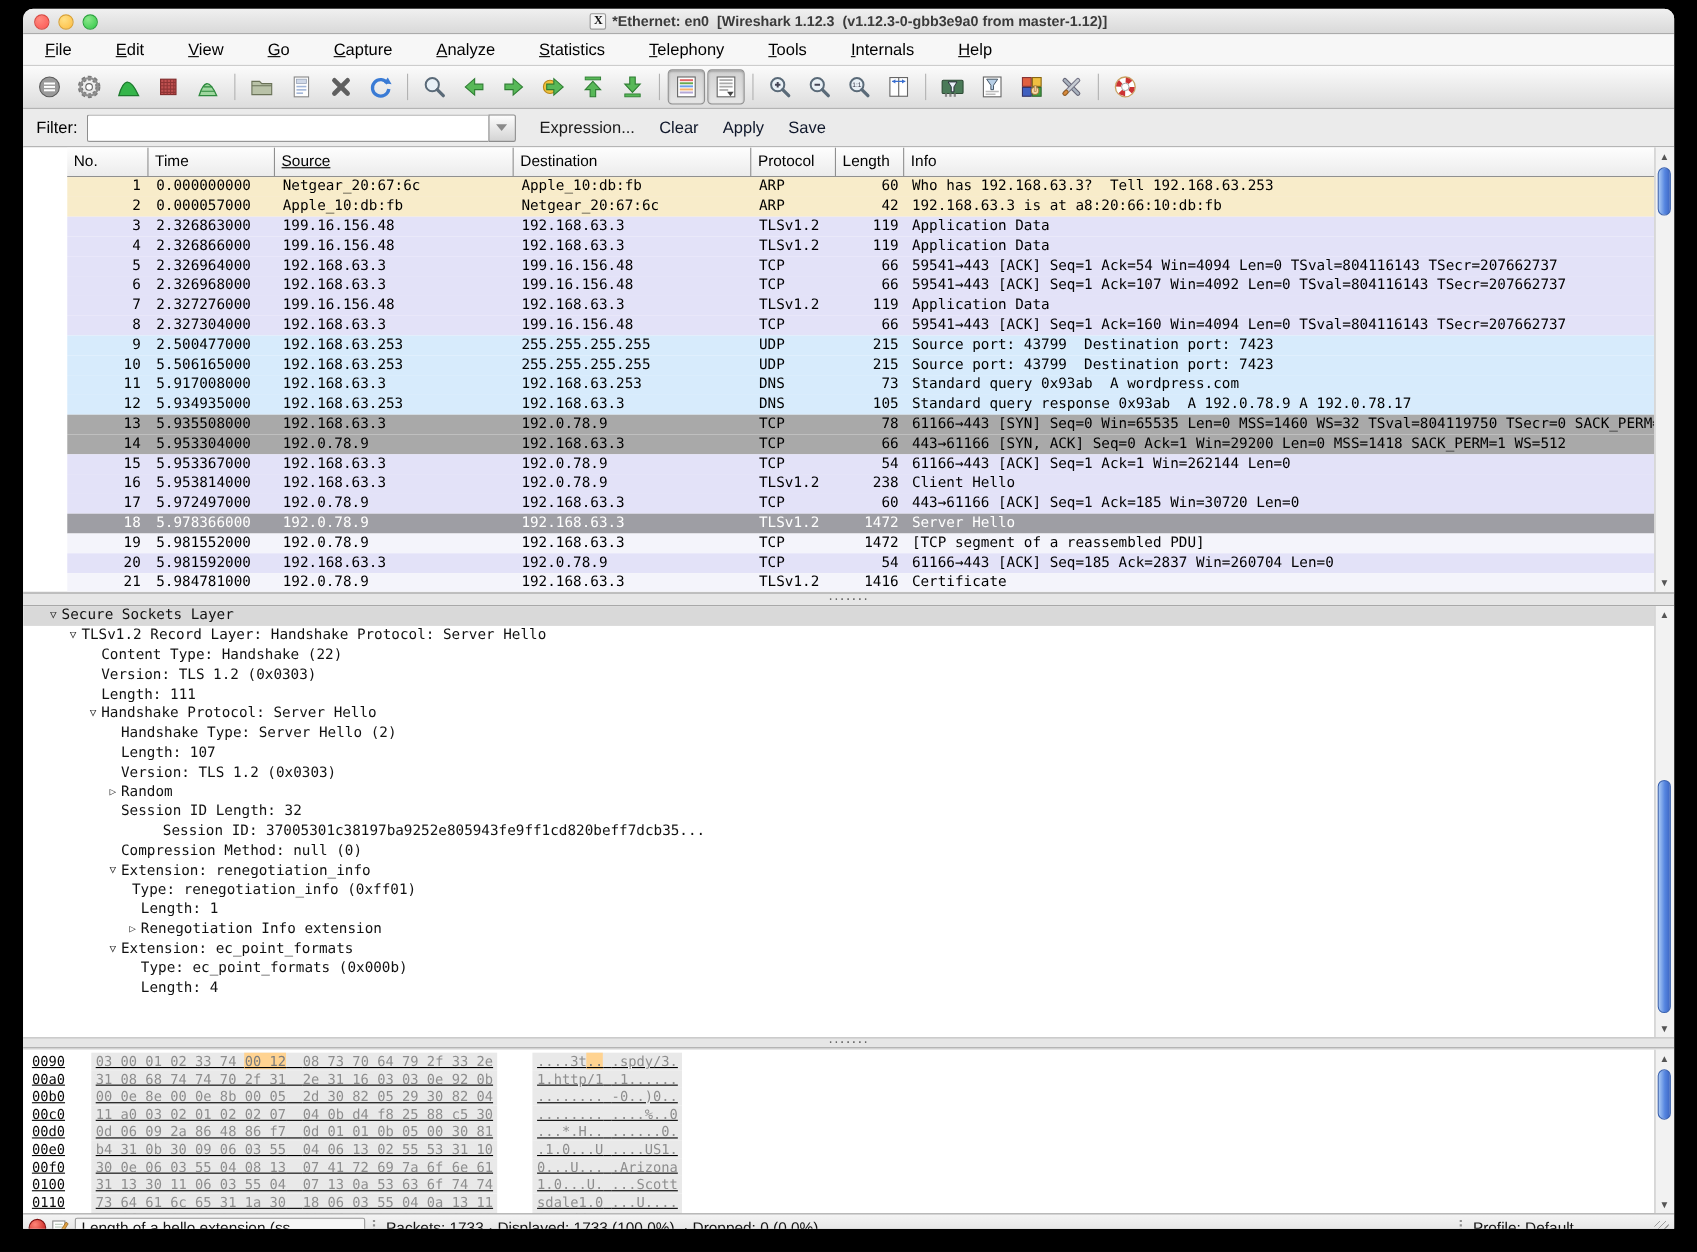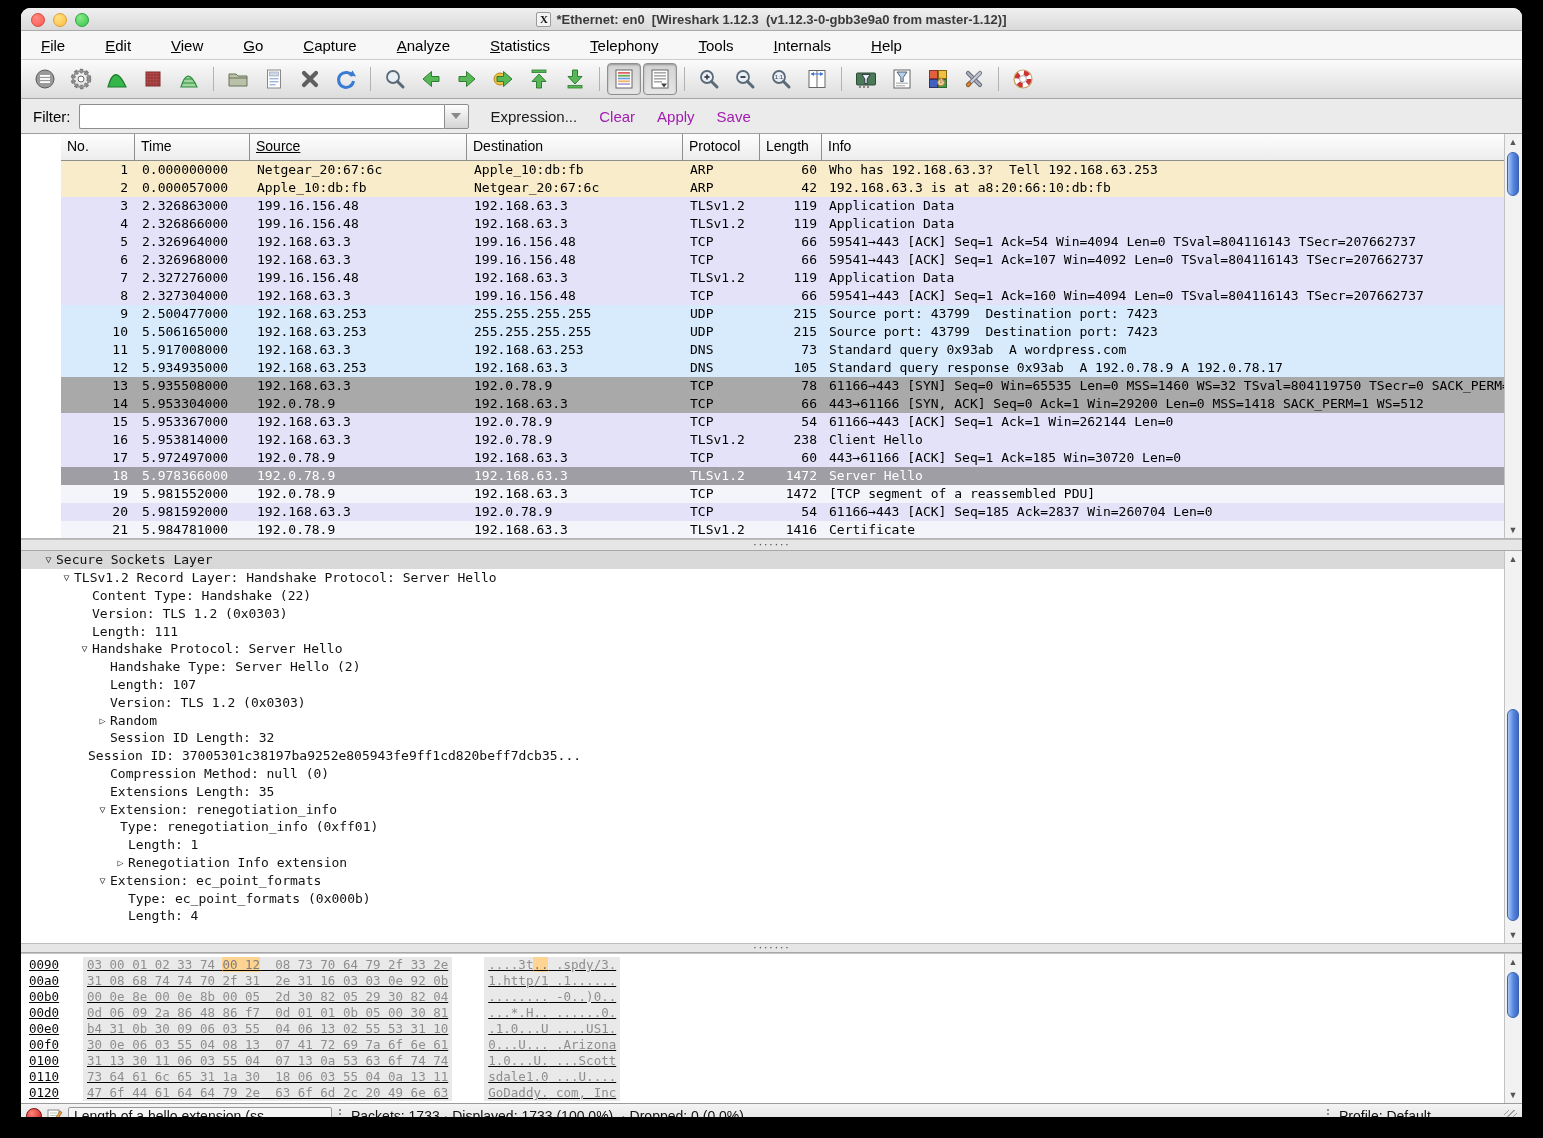--- a/index.html
+++ b/index.html
@@ -40,7 +40,7 @@
     background:linear-gradient(#fdfdfd,#d4d4d4);display:flex;align-items:center;justify-content:center;}
   .combo-arrow{width:0;height:0;border-left:5px solid transparent;border-right:5px solid transparent;border-top:6px solid #8a8a8a;}
   .fbtn{margin-left:22px;color:#1a1a1a;}
-  .fbtn.disabled{color:#a21caf;}
+  .fbtn.disabled{color:#0f172a;}
   
   .plist{display:flex;flex:0 0 auto;height:404px;border-bottom:1px solid #b5b5b5;background:#fff;}
   .plist-main{flex:1;display:flex;flex-direction:column;overflow:hidden;margin-left:40px;}

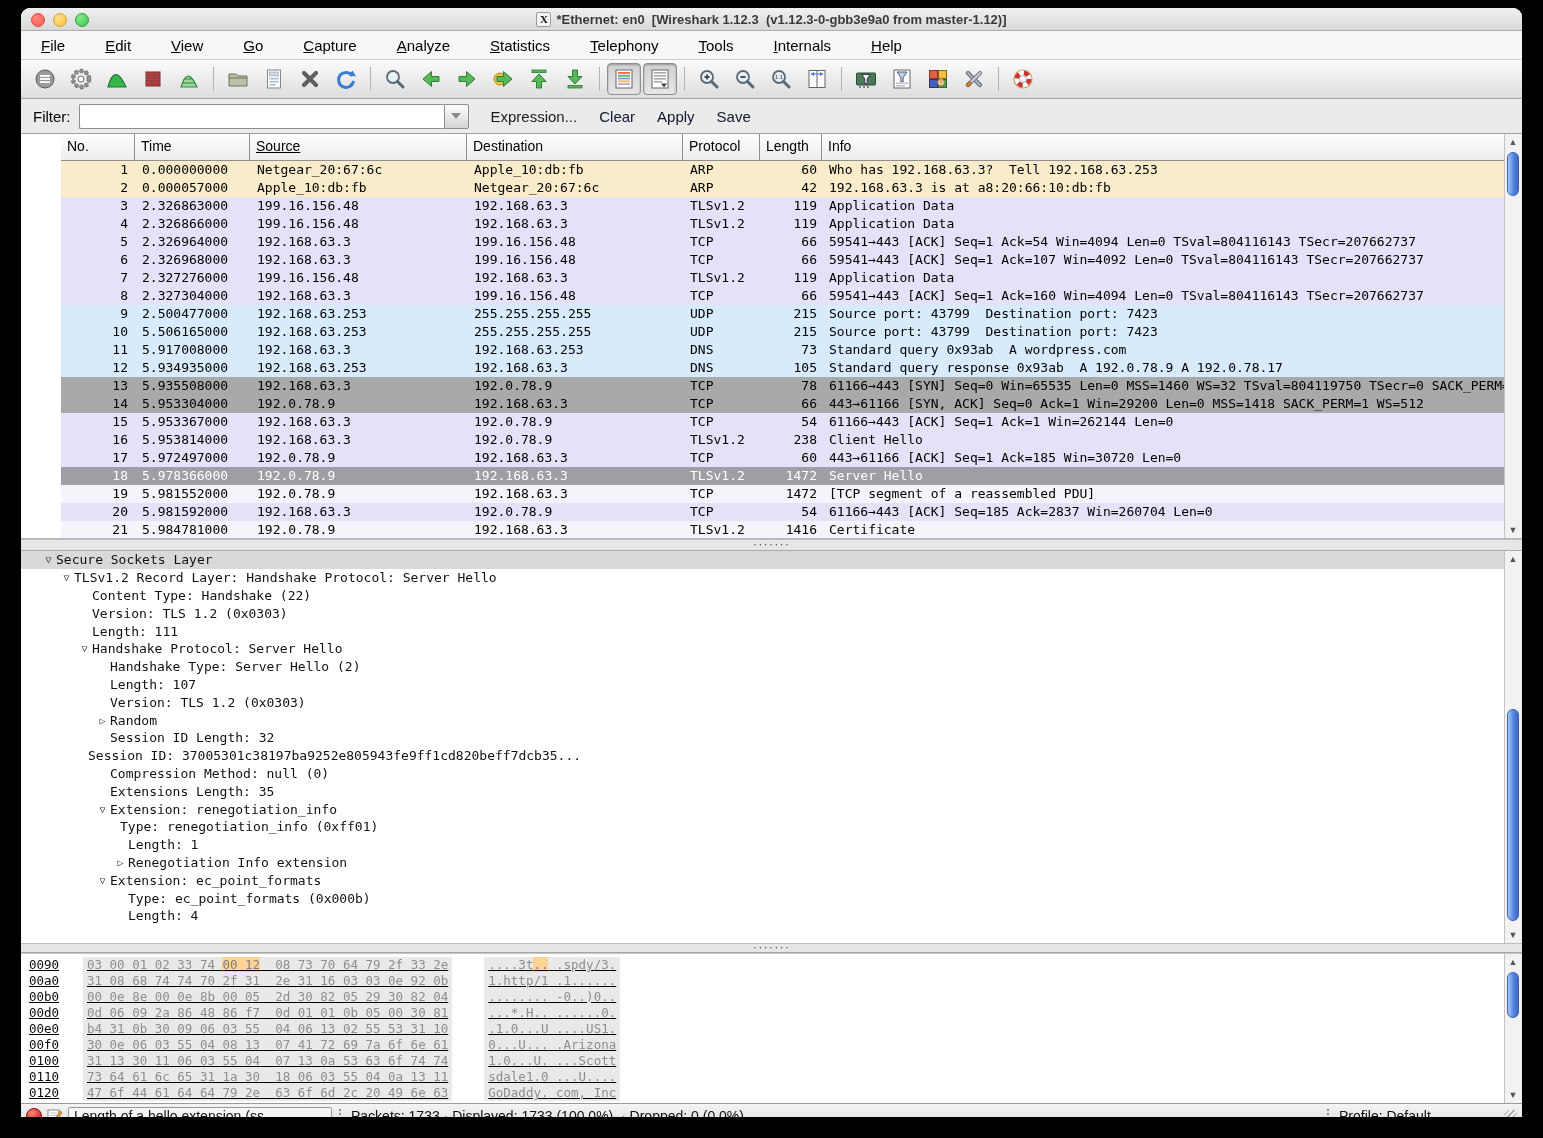--- a/index.html
+++ b/index.html
@@ -392,7 +392,7 @@
           <div class="tree-line" style="padding-left: 74px;"><span class="tw"></span><span>Version: TLS 1.2 (0x0303)</span></div>
           <div class="tree-line" style="padding-left: 74px;"><span class="tw">▷</span><span>Random</span></div>
           <div class="tree-line" style="padding-left: 74px;"><span class="tw"></span><span>Session ID Length: 32</span></div>
-          <div class="tree-line" style="padding-left: 52px;"><span class="tw"></span><span>Session ID: 37005301c38197ba9252e805943fe9ff1cd820beff7dcb35...</span></div>
+          <div class="tree-line" style="padding-left: 112px;"><span class="tw"></span><span>Session ID: 37005301c38197ba9252e805943fe9ff1cd820beff7dcb35...</span></div>
           <div class="tree-line" style="padding-left: 74px;"><span class="tw"></span><span>Compression Method: null (0)</span></div>
           <div class="tree-line" style="padding-left: 74px;"><span class="tw"></span><span>Extensions Length: 35</span></div>
           <div class="tree-line" style="padding-left: 74px;"><span class="tw">▽</span><span>Extension: renegotiation_info</span></div>

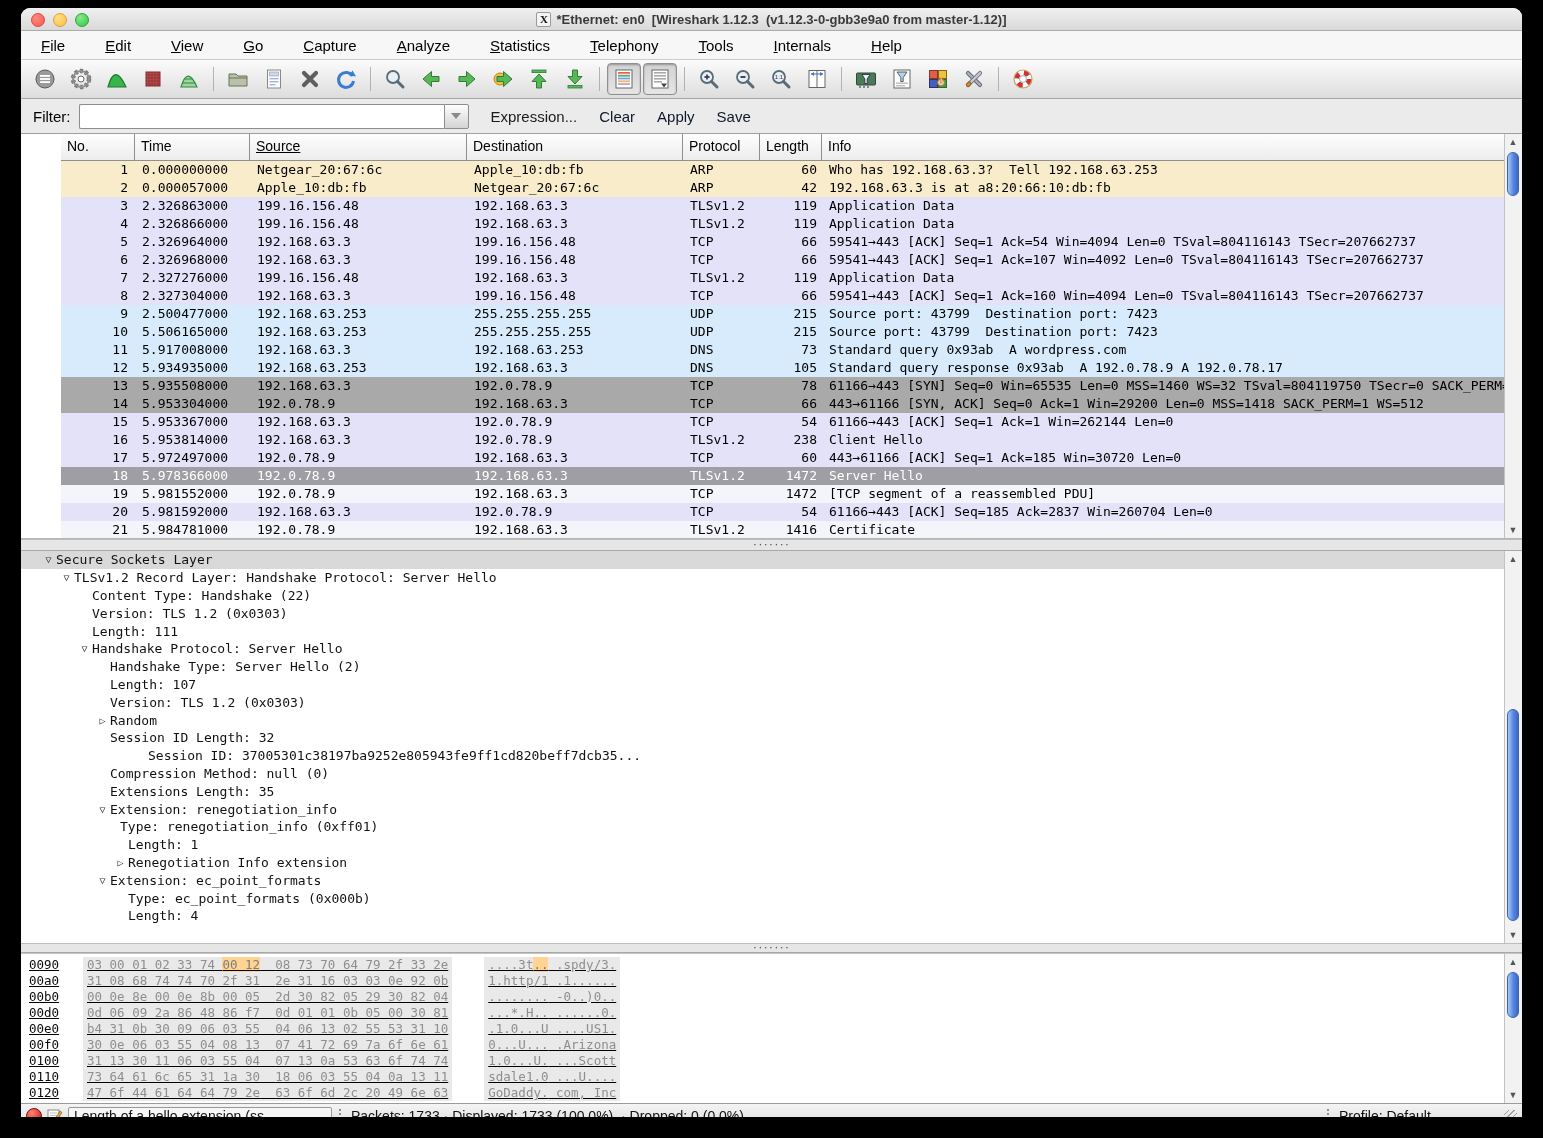--- a/index.html
+++ b/index.html
@@ -394,7 +394,6 @@
           <div class="tree-line" style="padding-left: 74px;"><span class="tw"></span><span>Session ID Length: 32</span></div>
           <div class="tree-line" style="padding-left: 112px;"><span class="tw"></span><span>Session ID: 37005301c38197ba9252e805943fe9ff1cd820beff7dcb35...</span></div>
           <div class="tree-line" style="padding-left: 74px;"><span class="tw"></span><span>Compression Method: null (0)</span></div>
-          <div class="tree-line" style="padding-left: 74px;"><span class="tw"></span><span>Extensions Length: 35</span></div>
           <div class="tree-line" style="padding-left: 74px;"><span class="tw">▽</span><span>Extension: renegotiation_info</span></div>
           <div class="tree-line" style="padding-left: 84px;"><span class="tw"></span><span>Type: renegotiation_info (0xff01)</span></div>
           <div class="tree-line" style="padding-left: 92px;"><span class="tw"></span><span>Length: 1</span></div>

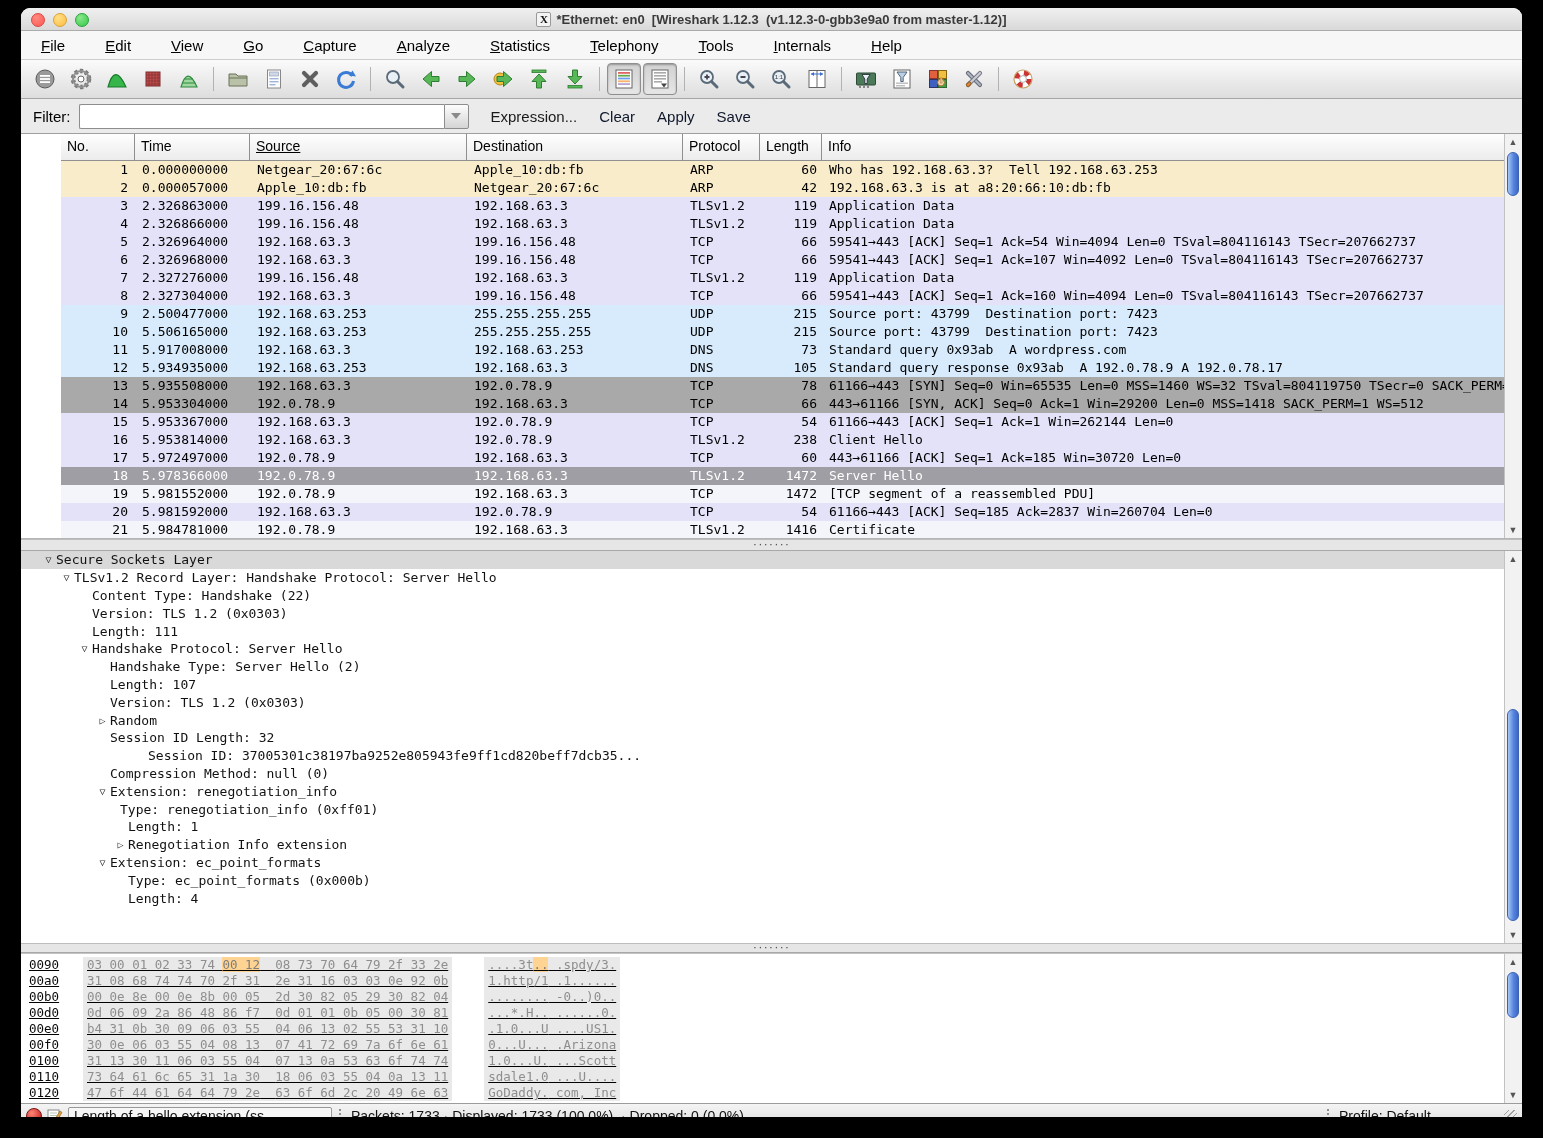--- a/index.html
+++ b/index.html
@@ -418,6 +418,7 @@
           <div class="hex-row"><span class="off">0090</span><span class="hxb"><span>03 00 01 02 33 74 </span><span class="hl">00 12</span>  <span>08 73 70 64 79 2f 33 2e</span></span><span class="asb"><span>....3t</span><span class="hl">..</span> <span>.spdy/3.</span></span></div>
           <div class="hex-row"><span class="off">00a0</span><span class="hxb"><span>31 08 68 74 74 70 2f 31</span>  <span>2e 31 16 03 03 0e 92 0b</span></span><span class="asb"><span>1.http/1</span> <span>.1......</span></span></div>
           <div class="hex-row"><span class="off">00b0</span><span class="hxb"><span>00 0e 8e 00 0e 8b 00 05</span>  <span>2d 30 82 05 29 30 82 04</span></span><span class="asb"><span>........</span> <span>-0..)0..</span></span></div>
+          <div class="hex-row"><span class="off">00c0</span><span class="hxb"><span>11 a0 03 02 01 02 02 07</span>  <span>04 0b d4 f8 25 88 c5 30</span></span><span class="asb"><span>........</span> <span>....%..0</span></span></div>
           <div class="hex-row"><span class="off">00d0</span><span class="hxb"><span>0d 06 09 2a 86 48 86 f7</span>  <span>0d 01 01 0b 05 00 30 81</span></span><span class="asb"><span>...*.H..</span> <span>......0.</span></span></div>
           <div class="hex-row"><span class="off">00e0</span><span class="hxb"><span>b4 31 0b 30 09 06 03 55</span>  <span>04 06 13 02 55 53 31 10</span></span><span class="asb"><span>.1.0...U</span> <span>....US1.</span></span></div>
           <div class="hex-row"><span class="off">00f0</span><span class="hxb"><span>30 0e 06 03 55 04 08 13</span>  <span>07 41 72 69 7a 6f 6e 61</span></span><span class="asb"><span>0...U...</span> <span>.Arizona</span></span></div>

